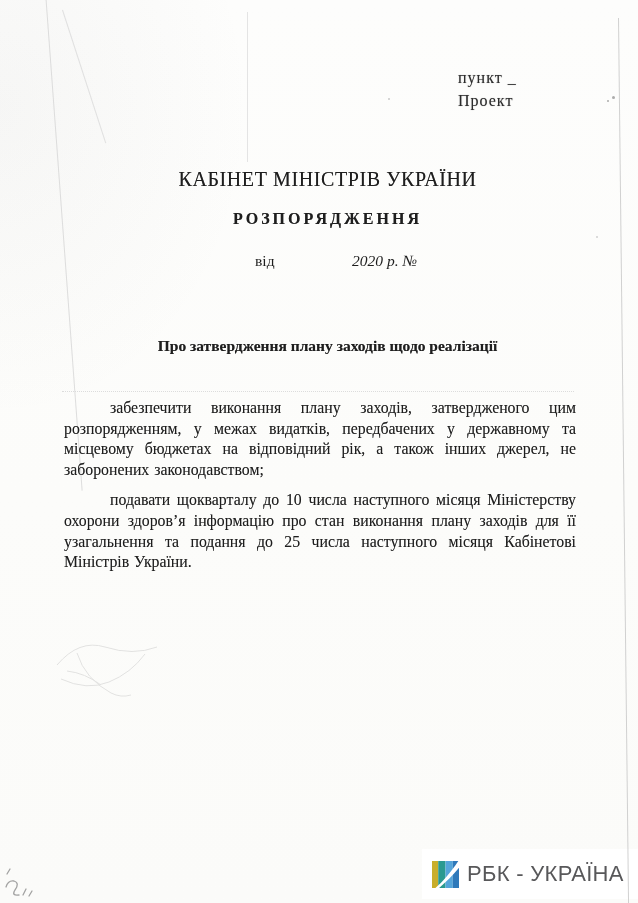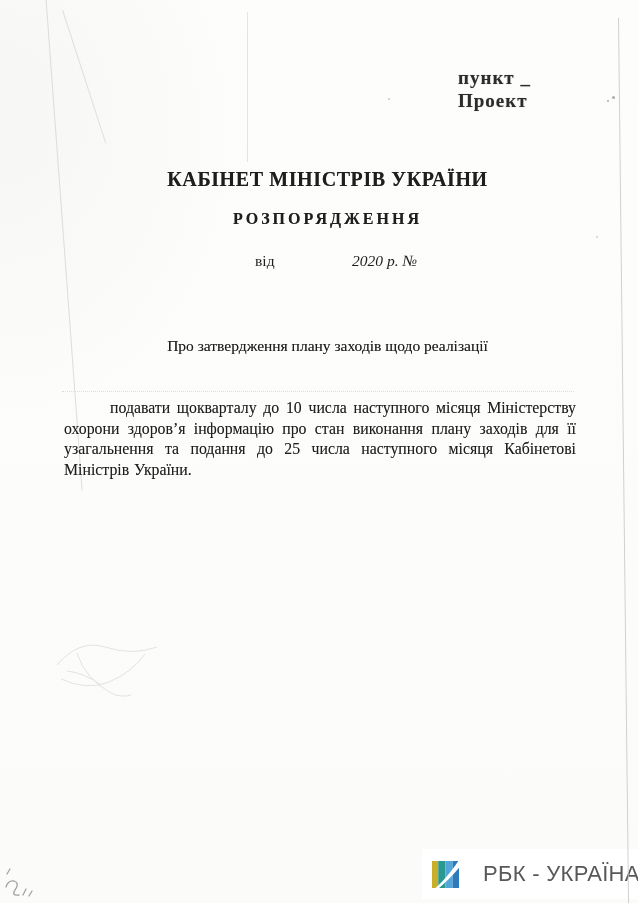--- a/index.html
+++ b/index.html
@@ -25,7 +25,7 @@
   .scribble{left:45px;top:633px;opacity:.45;}
   .handwriting{left:2px;top:866px;opacity:.8;}
   
-  .stamp{position:absolute;left:458px;top:66px;font-weight:bold;font-size:19px;line-height:23px;color:#2c2c2c;letter-spacing:1px;text-shadow:0 0 1px rgba(60,60,60,.45);}
+  .stamp{position:absolute;left:458px;top:66px;font-weight:normal;font-size:16px;line-height:23px;color:#2c2c2c;letter-spacing:1px;text-shadow:0 0 1px rgba(60,60,60,.45);}
   
   .centerwrap{position:absolute;left:70px;width:515px;text-align:center;}
   .org-name{top:168px;font-size:20px;font-weight:bold;letter-spacing:.6px;text-shadow:0 0 .6px rgba(0,0,0,.5);}

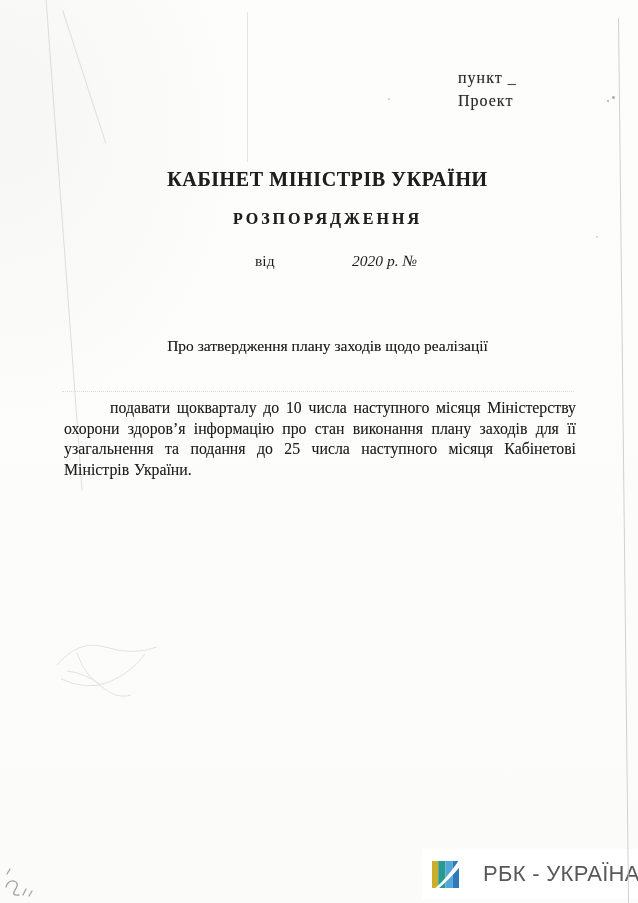--- a/index.html
+++ b/index.html
@@ -28,7 +28,7 @@
   .stamp{position:absolute;left:458px;top:66px;font-weight:normal;font-size:16px;line-height:23px;color:#2c2c2c;letter-spacing:1px;text-shadow:0 0 1px rgba(60,60,60,.45);}
   
   .centerwrap{position:absolute;left:70px;width:515px;text-align:center;}
-  .org-name{top:168px;font-size:20px;font-weight:bold;letter-spacing:.6px;text-shadow:0 0 .6px rgba(0,0,0,.5);}
+  .org-name{top:168px;font-size:20px;font-weight:normal;letter-spacing:.6px;text-shadow:0 0 .6px rgba(0,0,0,.5);}
   .doc-type{top:210px;font-size:16px;font-weight:bold;letter-spacing:3px;text-shadow:0 0 .5px rgba(0,0,0,.45);}
   .date-row{position:absolute;left:0;top:252px;width:638px;font-size:15.5px;}
   .date-prefix{position:absolute;left:255px;}

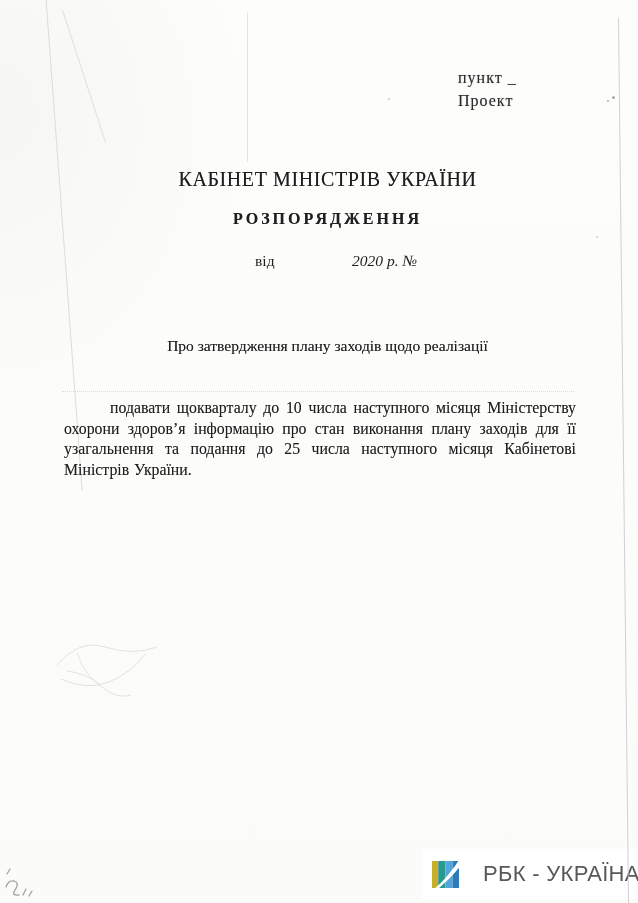--- a/index.html
+++ b/index.html
@@ -34,7 +34,7 @@
   .date-prefix{position:absolute;left:255px;}
   .date-suffix{position:absolute;left:352px;font-style:italic;}
   .city{top:297px;font-size:15.5px;}
-  .subject{top:336px;font-size:15.5px;font-weight:normal;line-height:19px;text-shadow:0 0 .5px rgba(0,0,0,.45);}
+  .subject{top:336px;font-size:15.5px;font-weight:bold;line-height:19px;text-shadow:0 0 .5px rgba(0,0,0,.45);}
   
   .body-block{position:absolute;left:64px;top:388px;width:512px;font-size:15.8px;line-height:20.6px;text-align:justify;word-spacing:1px;}
   .body-block p{margin:0;text-indent:46px;text-shadow:0 0 .4px rgba(0,0,0,.35);}

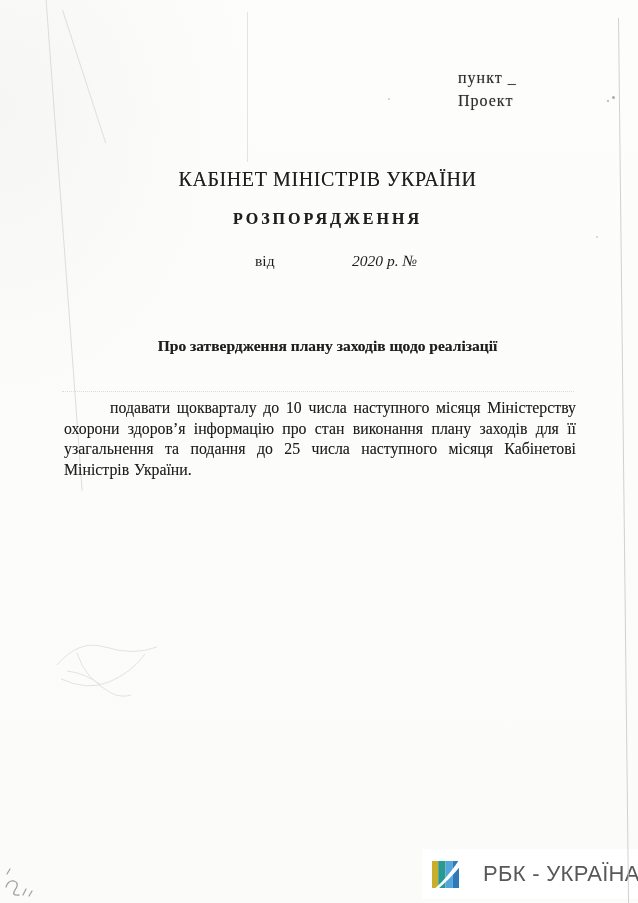--- a/index.html
+++ b/index.html
@@ -101,6 +101,7 @@
   </div>
 
   <div class="body-block">
+    <p class="sp">забезпечити виконання плану заходів, затвердженого цим розпорядженням, у межах видатків, передбачених у державному та місцевому бюджетах на відповідний рік, а також інших джерел, не заборонених законодавством;</p>
     <p class="sp">подавати щокварталу до 10 числа наступного місяця Міністерству охорони здоров’я інформацію про стан виконання плану заходів для її узагальнення та подання до 25 числа наступного місяця Кабінетові Міністрів України.</p>
   </div>
 

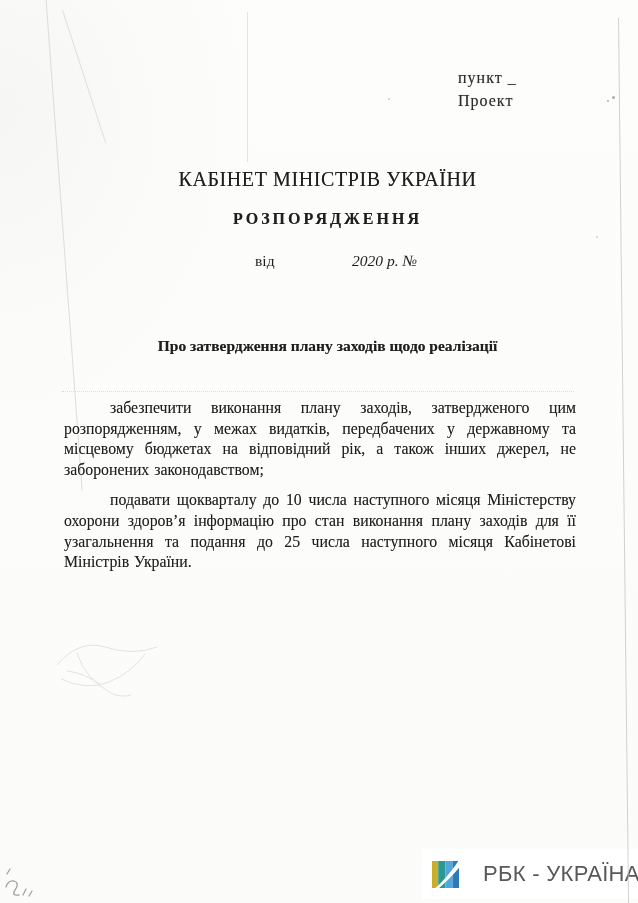--- a/index.html
+++ b/index.html
@@ -40,7 +40,7 @@
   .body-block p{margin:0;text-indent:46px;text-shadow:0 0 .4px rgba(0,0,0,.35);}
   .body-block p.sp{margin-top:10px;}
   
-  .watermark{position:absolute;right:0;bottom:4px;width:216px;height:50px;background:#ffffff;display:flex;align-items:center;gap:24px;padding-left:10px;box-sizing:border-box;z-index:5;}
+  .watermark{position:absolute;right:0;bottom:4px;width:216px;height:50px;background:#ffffff;display:flex;align-items:center;gap:8px;padding-left:10px;box-sizing:border-box;z-index:5;}
   .rbc-icon{width:27px;height:27px;flex:0 0 auto;}
   .rbc-icon .st-y{fill:var(--wm-stripe-yellow,#c9ae2b);}
   .rbc-icon .st-t{fill:var(--wm-stripe-teal,#2a9a90);}

